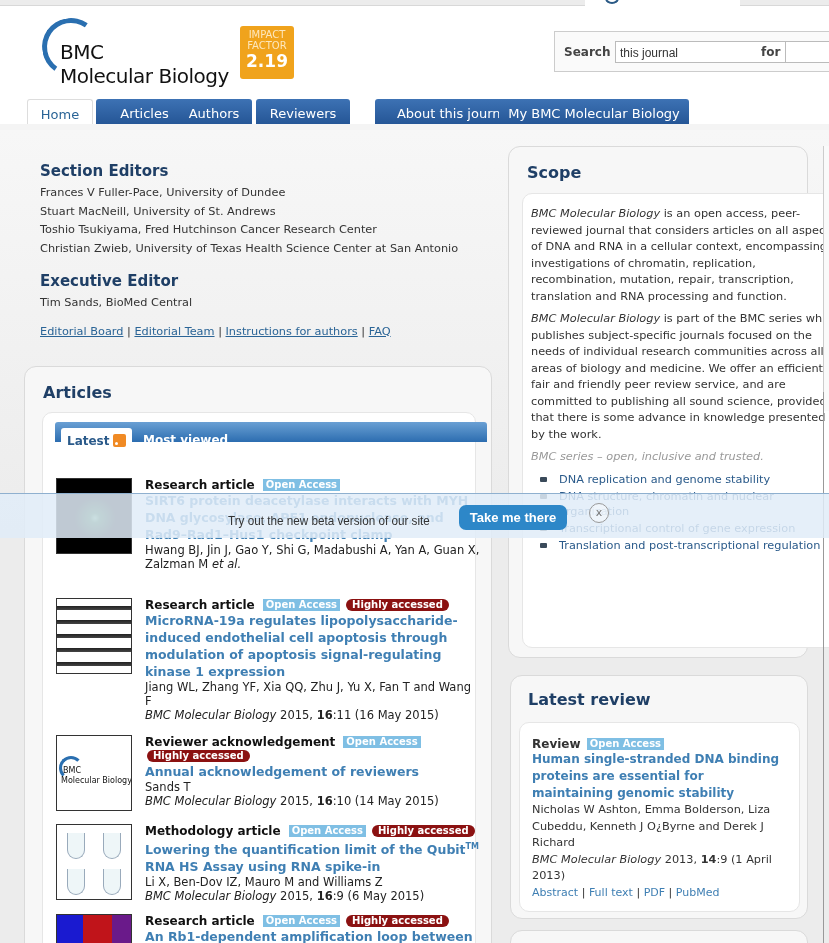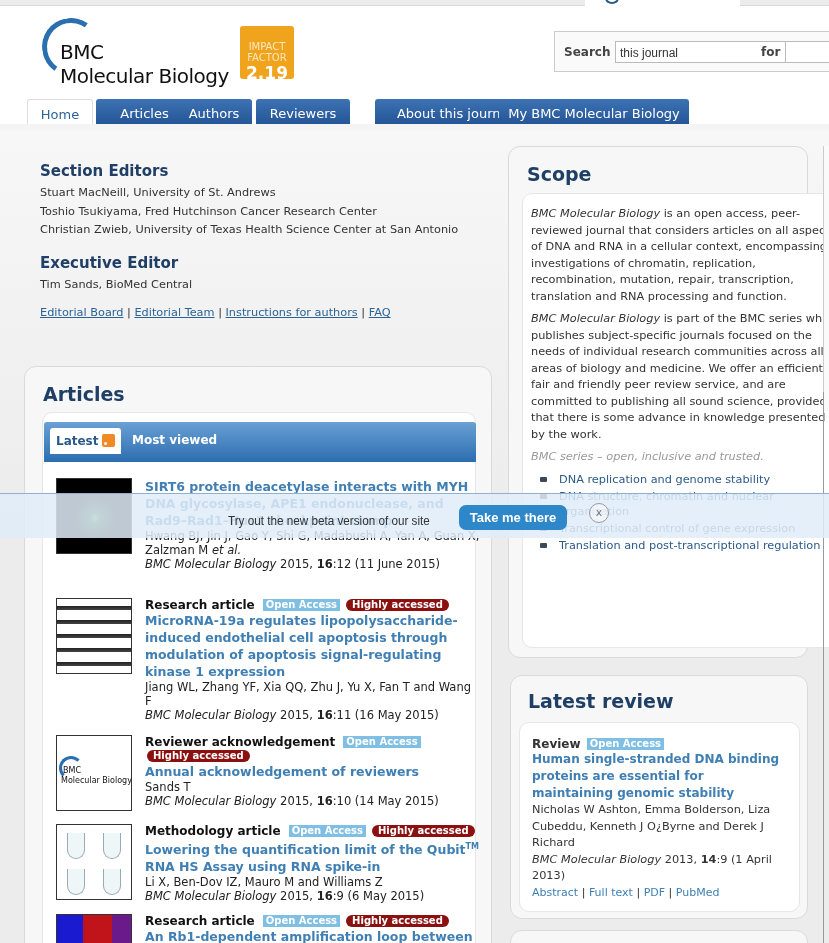--- a/index.html
+++ b/index.html
@@ -24,7 +24,7 @@
   .logo .l1 { position: absolute; left: 20px; top: 24px; font-size: 20px; color: #111; font-family: "DejaVu Sans", sans-serif; letter-spacing: -0.5px; }
   .logo .l2 { position: absolute; left: 20px; top: 48px; font-size: 20px; color: #111; white-space: nowrap; font-family: "DejaVu Sans", sans-serif; letter-spacing: -0.5px; }
   .impact { position: absolute; left: 240px; top: 20px; width: 54px; height: 53px; background: #f0a31c; border-radius: 3px; color: #fff; text-align: center; }
-  .impact .lbl { font-size: 10px; line-height: 11px; padding-top: 15px; color: #fde7bd; }
+  .impact .lbl { font-size: 10px; line-height: 11px; padding-top: 3px; color: #fde7bd; }
   .impact .val { font-size: 17px; font-weight: bold; line-height: 20px; }
 
   .search { position: absolute; left: 554px; top: 25px; width: 290px; height: 41px; border: 1px solid #ccc; background: #fafafa; }

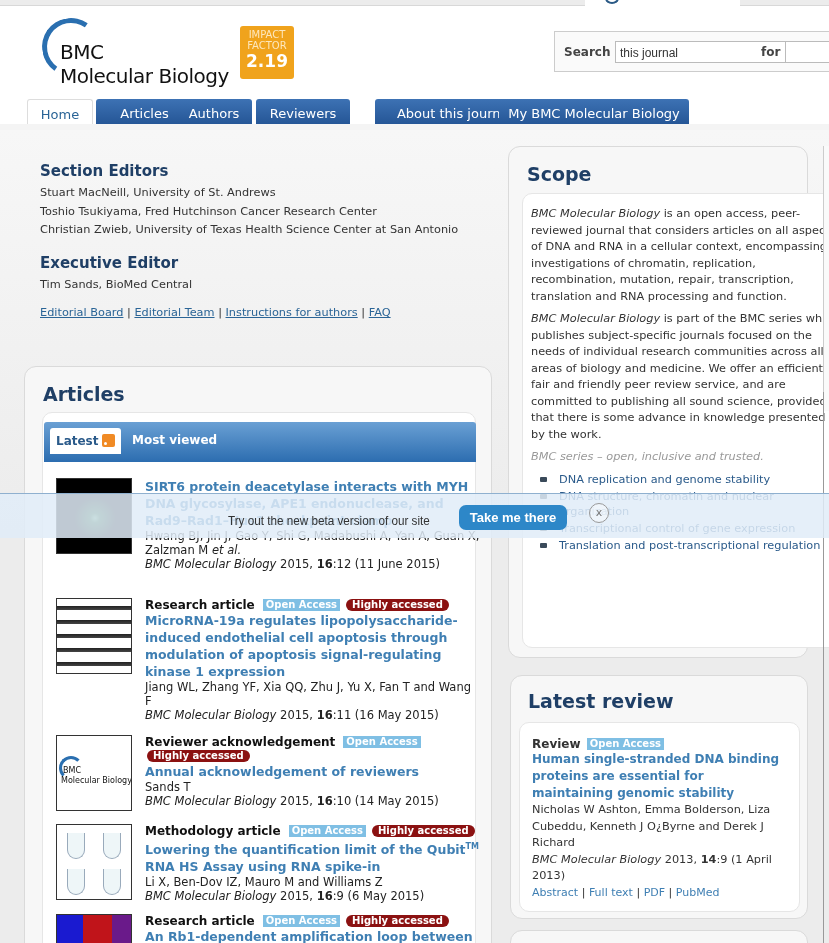--- a/index.html
+++ b/index.html
@@ -52,7 +52,7 @@
 
   .panel { position: absolute; background: #f7f7f7; border: 1px solid #dadada; border-radius: 12px; }
   .panel-inner { position: absolute; background: #fff; border: 1px solid #e6e6e6; border-radius: 10px; }
-  .ptitle { position: absolute; font-size: 19px; font-weight: bold; color: #1f3f66; }
+  .ptitle { position: absolute; font-size: 16px; font-weight: bold; color: #1f3f66; }
 
   
   .articles { left: 24px; top: 236px; width: 468px; height: 600px; }

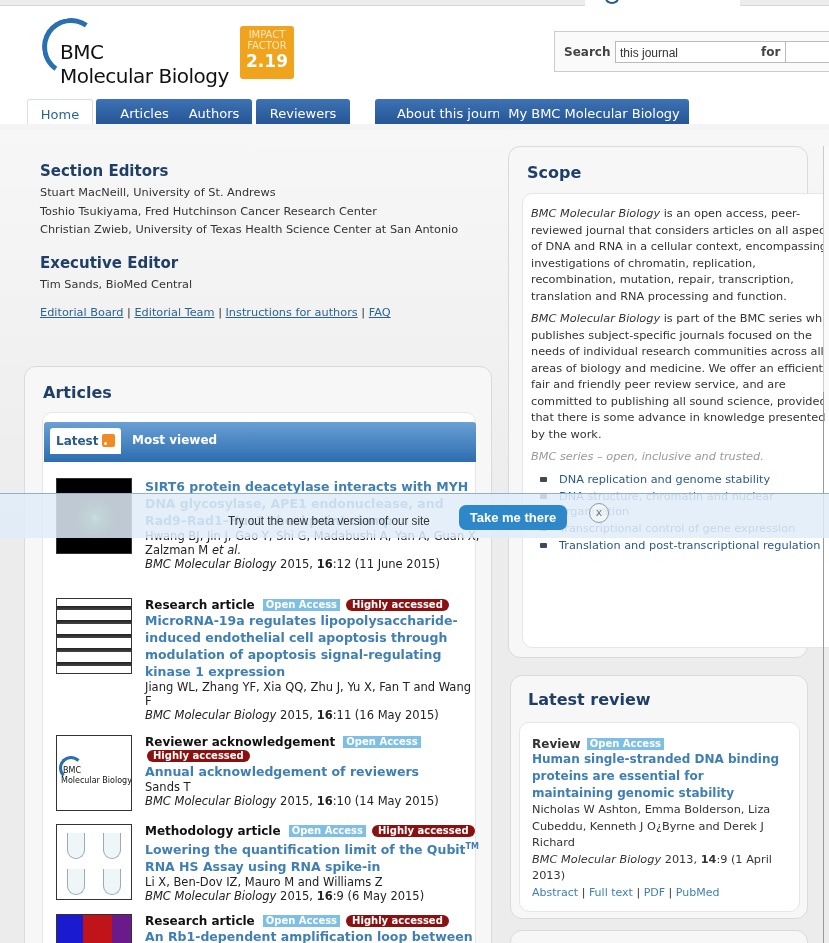--- a/index.html
+++ b/index.html
@@ -150,6 +150,7 @@
 
   <div class="editors">
     <div class="h3">Section Editors</div>
+    <div class="line">Frances V Fuller-Pace, University of Dundee</div>
     <div class="line">Stuart MacNeill, University of St. Andrews</div>
     <div class="line">Toshio Tsukiyama, Fred Hutchinson Cancer Research Center</div>
     <div class="line">Christian Zwieb, University of Texas Health Science Center at San Antonio</div>

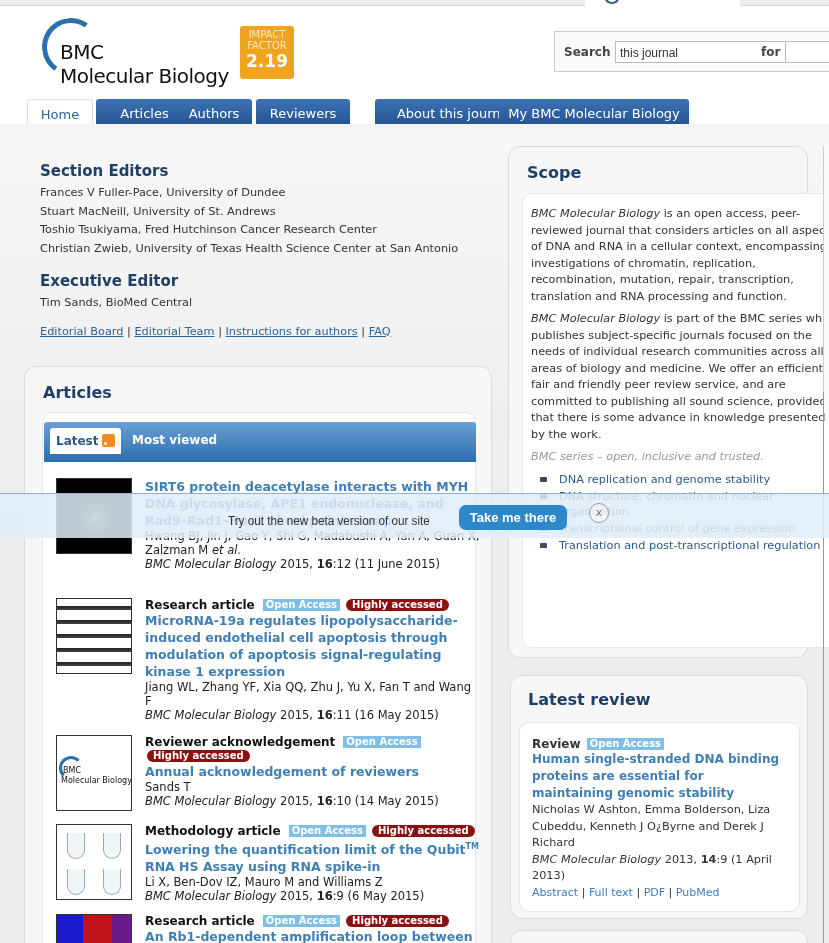--- a/index.html
+++ b/index.html
@@ -58,7 +58,7 @@
   .articles { left: 24px; top: 236px; width: 468px; height: 600px; }
   .articles .ptitle { left: 18px; top: 16px; }
   .articles .panel-inner { left: 17px; top: 45px; width: 434px; height: 580px; }
-  .atabs { position: absolute; left: 1px; top: 9px; width: 432px; height: 40px; background: linear-gradient(#6aa0d4, #2c6db0); border-radius: 3px 3px 0 0; text-decoration: underline; }
+  .atabs { position: absolute; left: 12px; top: 9px; width: 432px; height: 20px; background: linear-gradient(#6aa0d4, #2c6db0); border-radius: 3px 3px 0 0; text-decoration: underline; }
   .atab-latest { position: absolute; left: 6px; top: 6px; width: 71px; height: 26px; background: #fff; border-radius: 3px 3px 0 0; font-weight: bold; font-size: 12px; color: #2a5a8a; padding: 6px 0 0 6px; }
   .rss { display: inline-block; width: 13px; height: 13px; background: #f08a24; border-radius: 2px; vertical-align: -2px; margin-left: 3px; position: relative; }
   .rss::after { content: ""; position: absolute; left: 2px; bottom: 2px; width: 3px; height: 3px; background: #fff; border-radius: 50%; }

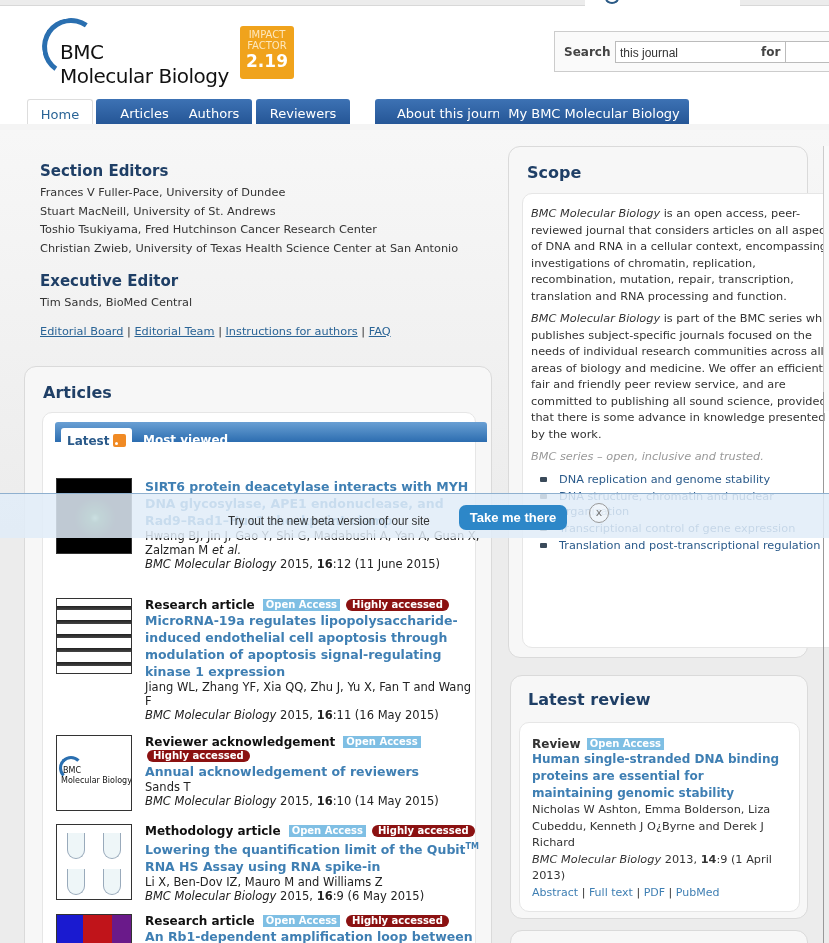--- a/index.html
+++ b/index.html
@@ -182,6 +182,7 @@
       <div style="position:absolute;left:8px;top:14px;width:60px;height:50px;background:radial-gradient(circle at 50% 50%, #8fa 0, #283 12%, #000 55%);opacity:.6;"></div>
     </div>
     <div class="abody">
+      <div><span class="atype">Research article</span><span class="badge-oa">Open Access</span></div>
       <div class="atitle">SIRT6 protein deacetylase interacts with MYH DNA glycosylase, APE1 endonuclease, and Rad9–Rad1–Hus1 checkpoint clamp</div>
       <div class="aauth"><span>Hwang BJ, Jin J, Gao Y, Shi G, Madabushi A, Yan A, Guan X, Zalzman M</span> <i>et al.</i></div>
       <div class="acite"><i>BMC Molecular Biology</i> <span>2015,</span> <b>16</b><span>:12 (11 June 2015)</span></div>

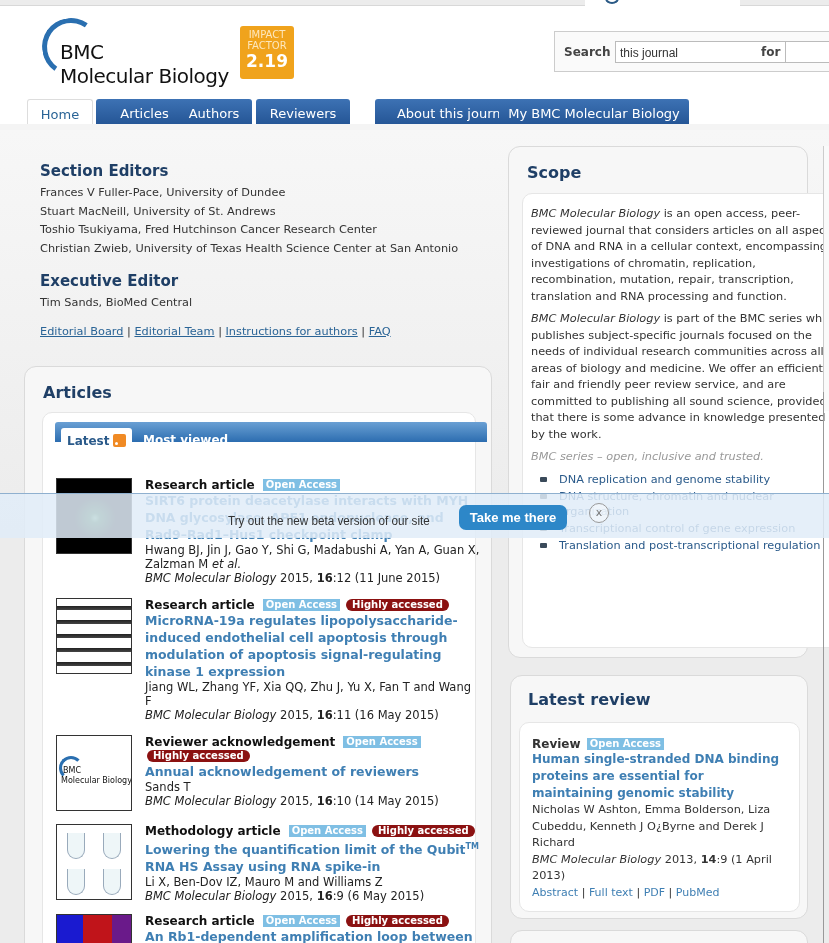--- a/index.html
+++ b/index.html
@@ -185,7 +185,6 @@
       <div><span class="atype">Research article</span><span class="badge-oa">Open Access</span></div>
       <div class="atitle">SIRT6 protein deacetylase interacts with MYH DNA glycosylase, APE1 endonuclease, and Rad9–Rad1–Hus1 checkpoint clamp</div>
       <div class="aauth"><span>Hwang BJ, Jin J, Gao Y, Shi G, Madabushi A, Yan A, Guan X, Zalzman M</span> <i>et al.</i></div>
-      <div class="acite"><i>BMC Molecular Biology</i> <span>2015,</span> <b>16</b><span>:12 (11 June 2015)</span></div>
     </div>
   </div>
 

